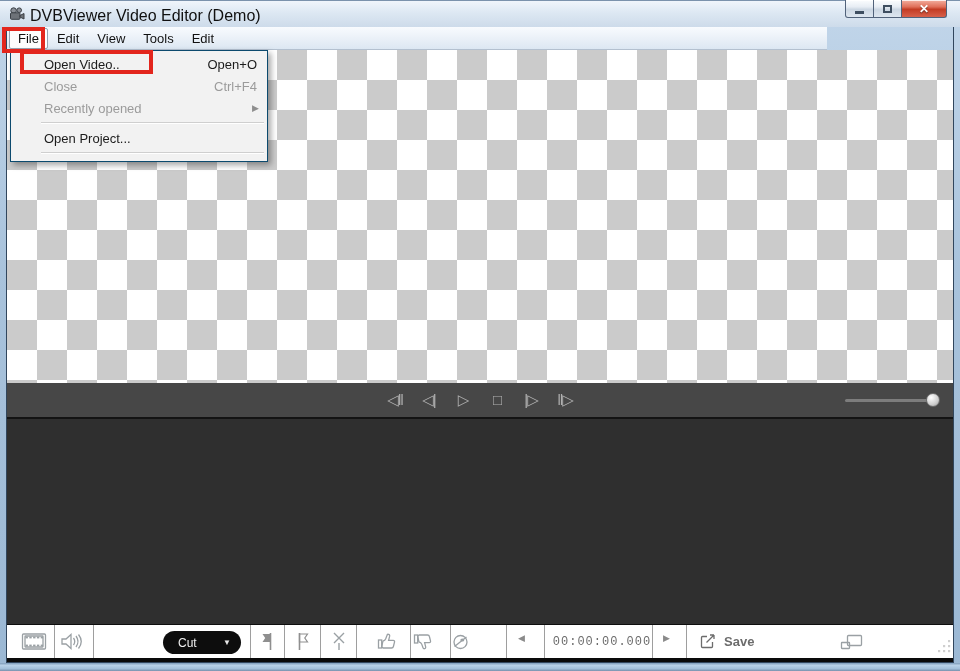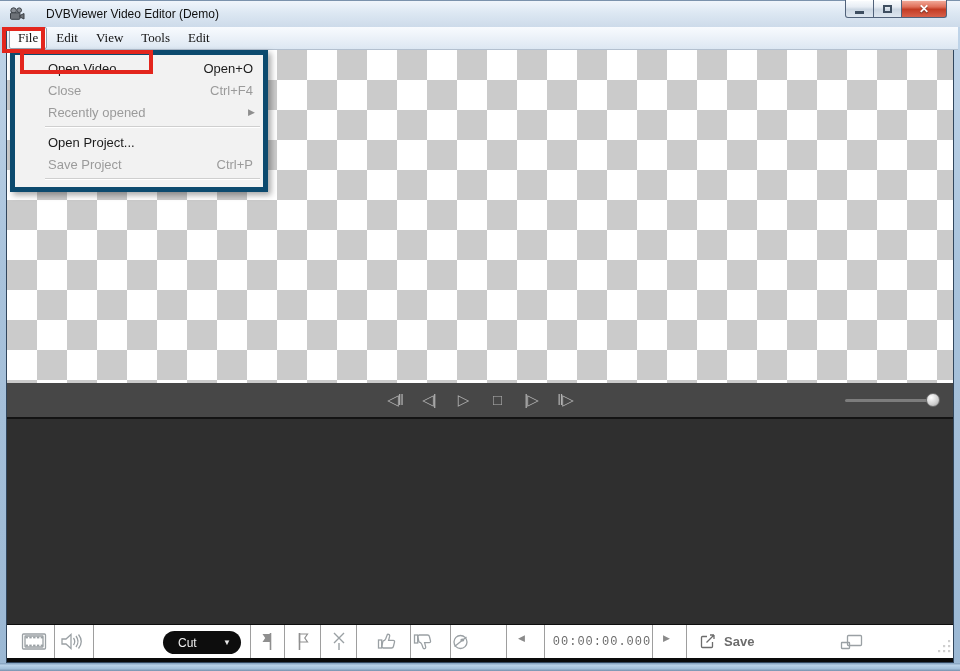--- a/index.html
+++ b/index.html
@@ -16,7 +16,7 @@
     background:linear-gradient(180deg,#f0f5fb 0%,#dde8f3 45%,#cddbea 100%);
     border-top:1px solid #7b92ac;z-index:6;}
   .app-icon{position:absolute;left:9px;top:5px;width:16px;height:16px;}
-  .title-text{position:absolute;left:46px;top:6px;font-size:12px;color:#101010;}
+  .title-text{position:absolute;left:30px;top:6px;font-size:16px;color:#101010;}
   .win-controls{position:absolute;left:845px;top:0;display:flex;z-index:7;}
   .wbtn{height:18px;border:1px solid #51627a;border-top:none;
     background:linear-gradient(180deg,#fbfdfe 0%,#e7edf4 40%,#ccd7e3 55%,#dde6ef 100%);

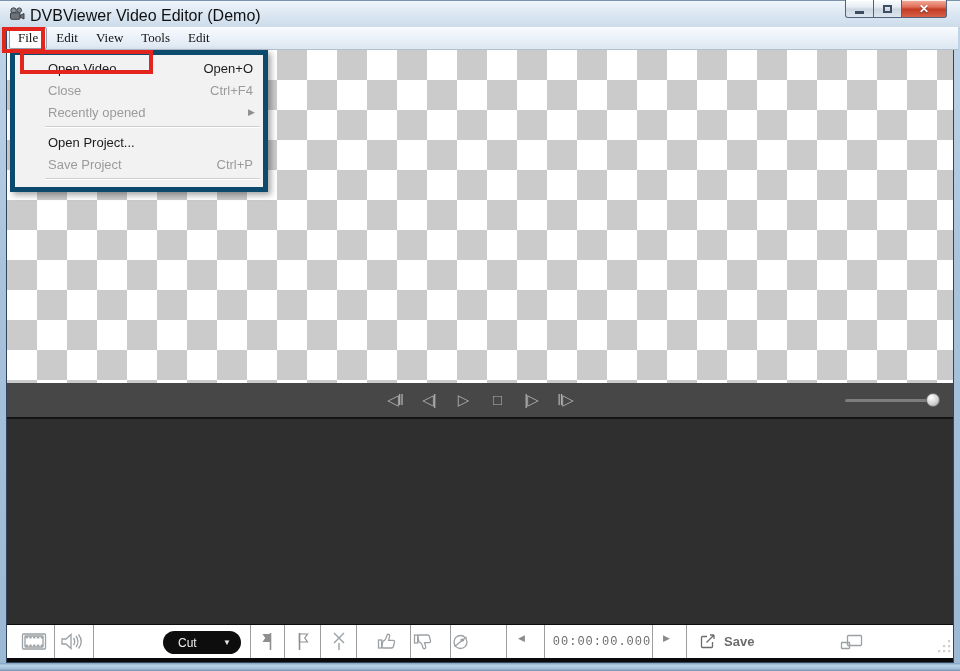--- a/index.html
+++ b/index.html
@@ -30,10 +30,10 @@
   .glyph-min{width:9px;height:3px;background:#3e4e60;margin-top:7px;}
   .glyph-max{width:9px;height:8px;border:2px solid #3e4e60;background:transparent;}
   
-  .menubar{position:absolute;left:7px;top:27px;width:951px;height:23px;
+  .menubar{position:absolute;left:7px;top:27px;width:820px;height:23px;
     background:linear-gradient(180deg,#f8fbfe 0%,#e8eff7 60%,#dce7f2 100%);
     border-bottom:1px solid #b3c0cf;display:flex;align-items:center;
-    padding-left:2px;z-index:6;font-size:13px;color:#111;font-family:Liberation Serif, serif;}
+    padding-left:2px;z-index:6;font-size:13px;color:#111;}
   .menu-item{padding:3px 9px;}
   .menu-item.open{background:#fdfdfd;border:1px solid #96a2b1;border-radius:2px;
     padding:2px 8px;}

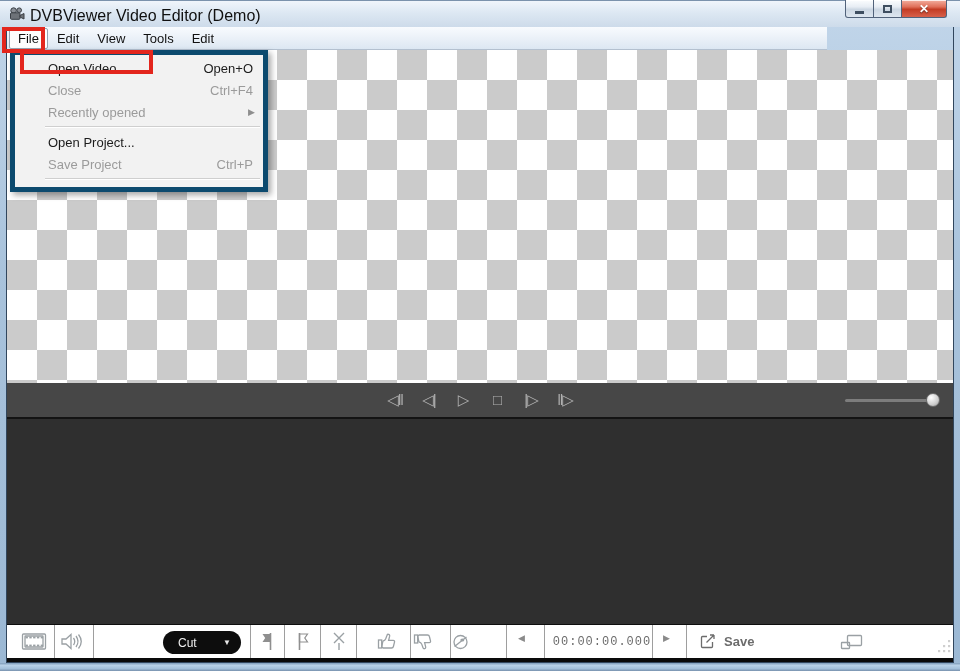--- a/index.html
+++ b/index.html
@@ -43,7 +43,7 @@
   .anno-openvideo{left:20px;top:50px;width:133px;height:24px;}
   
   .dropdown{position:absolute;left:10px;top:50px;width:258px;z-index:80;
-    background:#f2f2f2;border:5px solid #0c4a6e;
+    background:#f2f2f2;border:1px solid #0c4a6e;
     box-shadow:3px 3px 6px rgba(0,0,0,.35);padding:2px 0 4px 0;}
   .mrow{height:22px;display:flex;align-items:center;position:relative;
     padding:0 10px 0 33px;font-size:13px;color:#1c1c1c;}

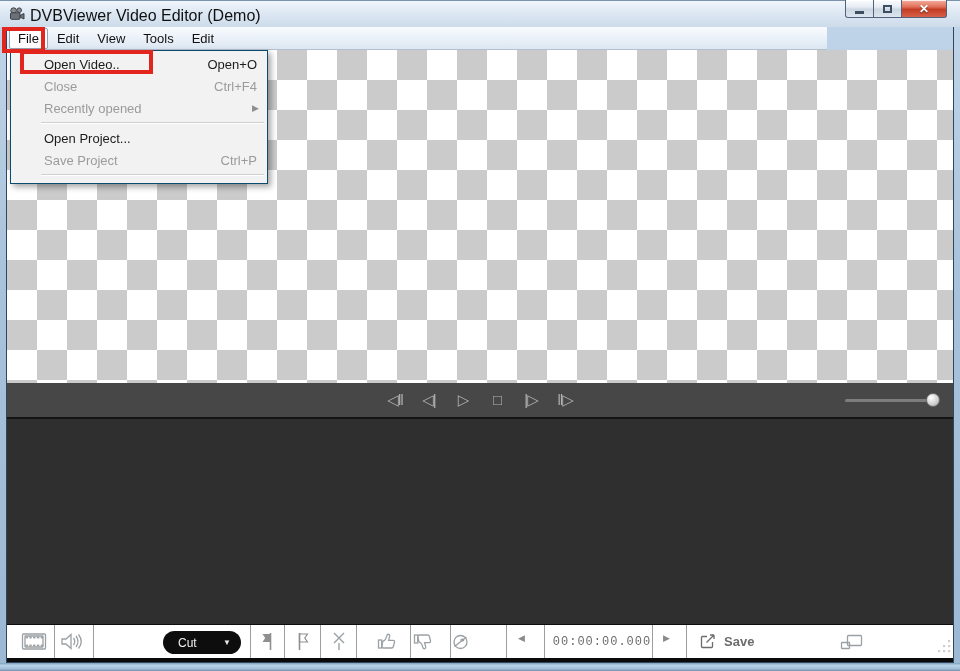--- a/index.html
+++ b/index.html
@@ -149,10 +149,6 @@
       <span class="mlabel">Open Project...</span>
       <span class="mshort"></span>
     </div>
-    <div class="mrow disabled">
-      <span class="mlabel">Save Project</span>
-      <span class="mshort">Ctrl+P</span>
-    </div>
     <div class="msep"></div>
   </div>
 

